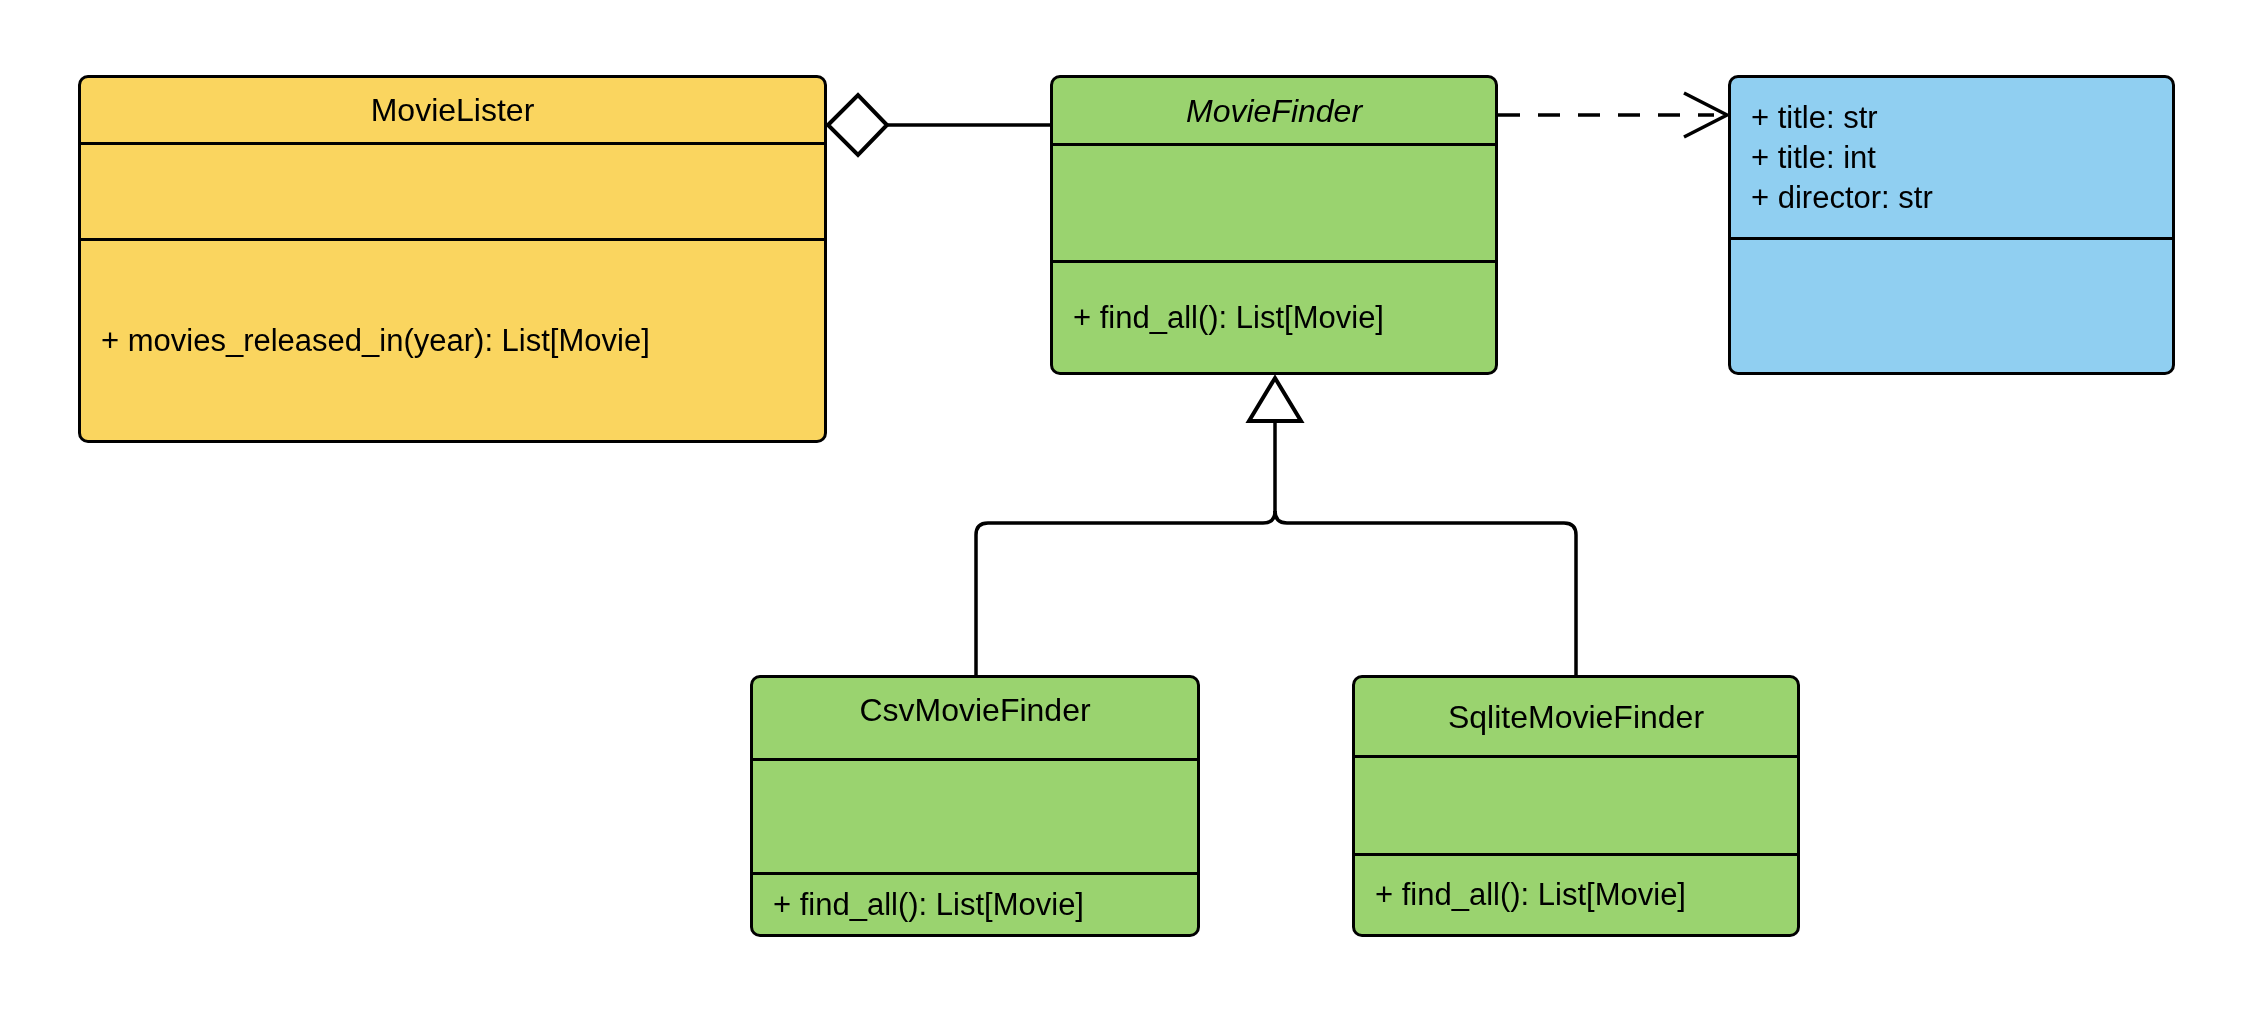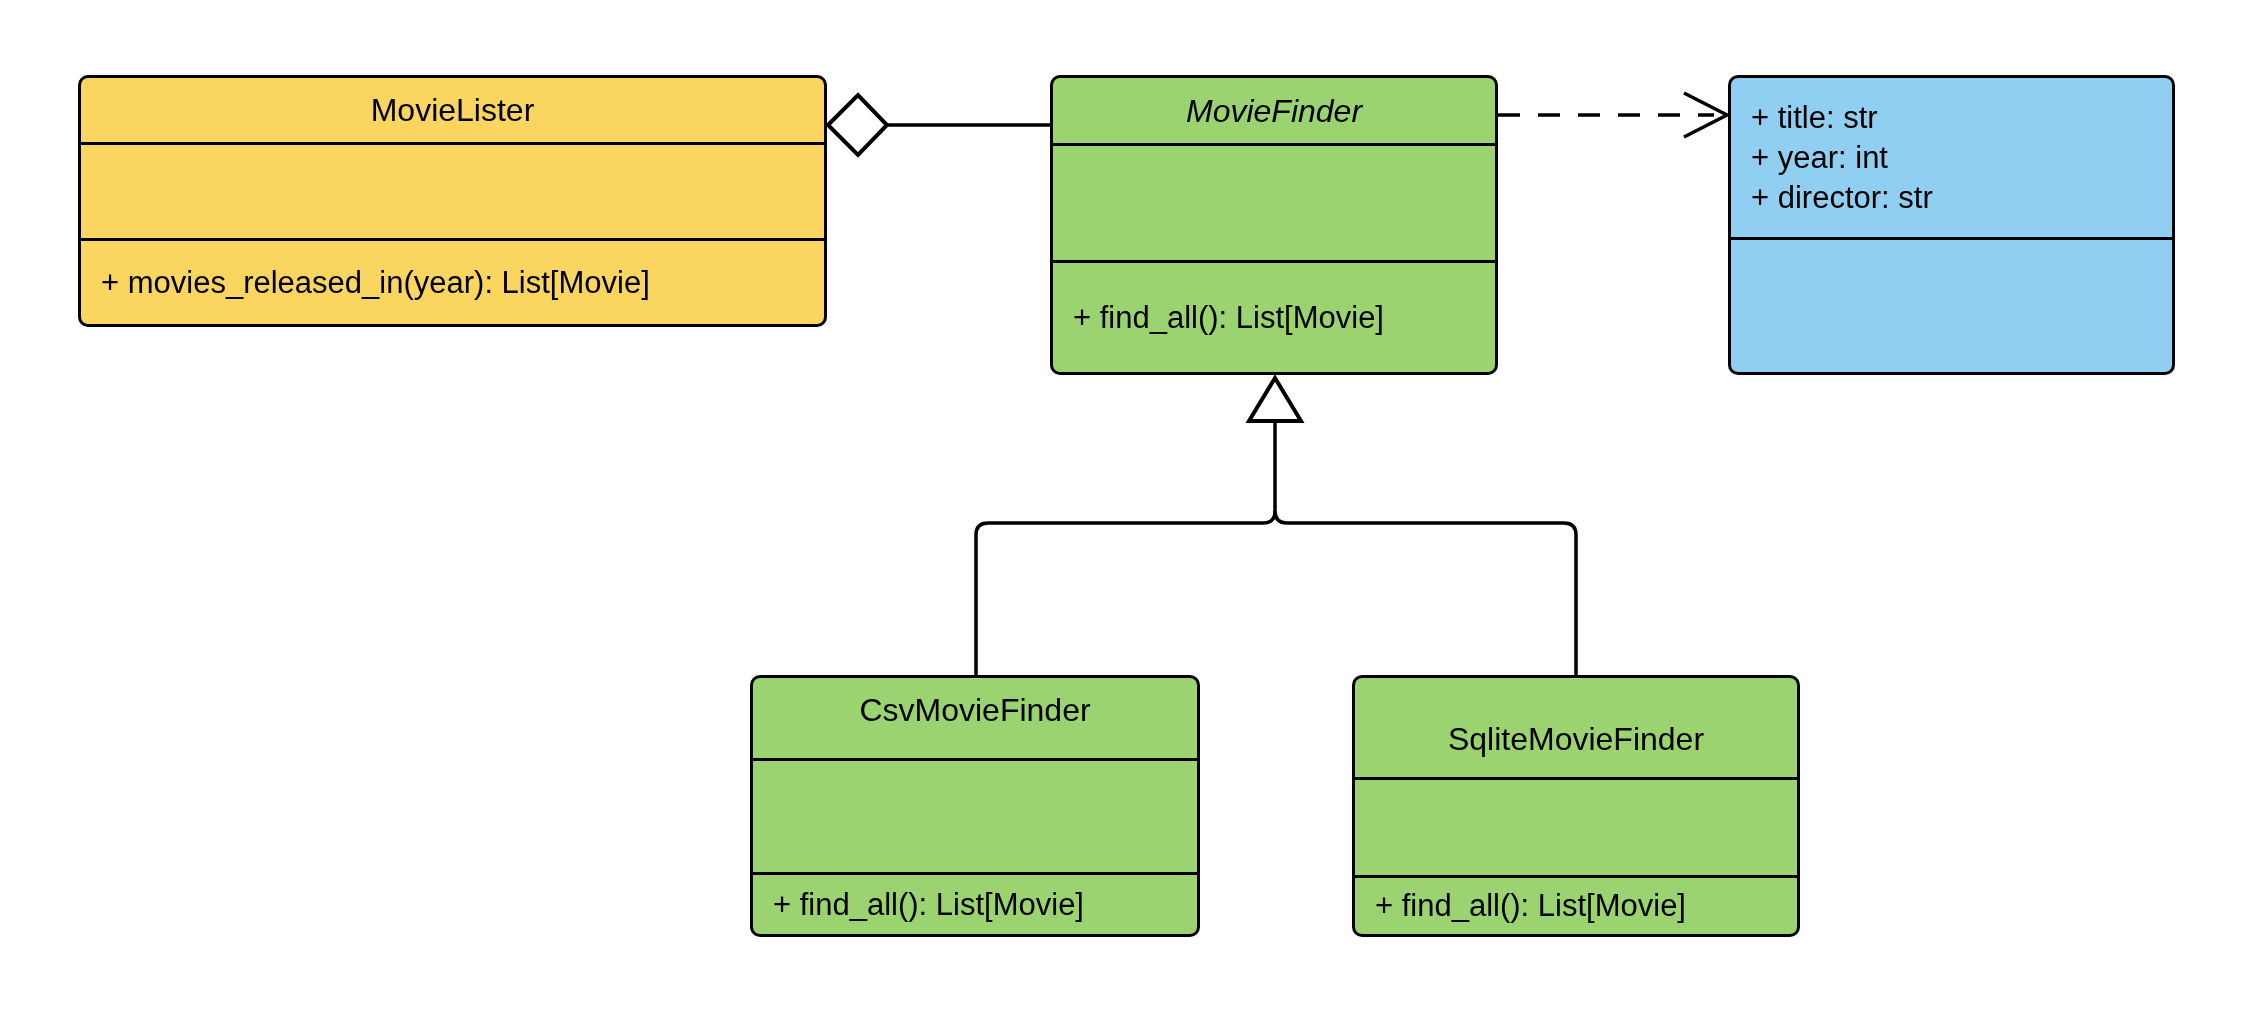--- a/index.html
+++ b/index.html
@@ -97,7 +97,7 @@
     </g>
   </svg>
 
-  <div class="uml-class" style="left: 78px; top: 75px; width: 749px; height: 252px; background: rgb(250, 213, 95);">
+  <div class="uml-class" style="left: 78px; top: 75px; width: 749px; height: 368px; background: rgb(250, 213, 95);">
     <div class="cmp title" style="height:64px; flex:0 0 auto;">MovieLister</div>
     <div class="cmp attrs" style="height:96px; flex:0 0 auto;"></div>
     <div class="cmp methods">

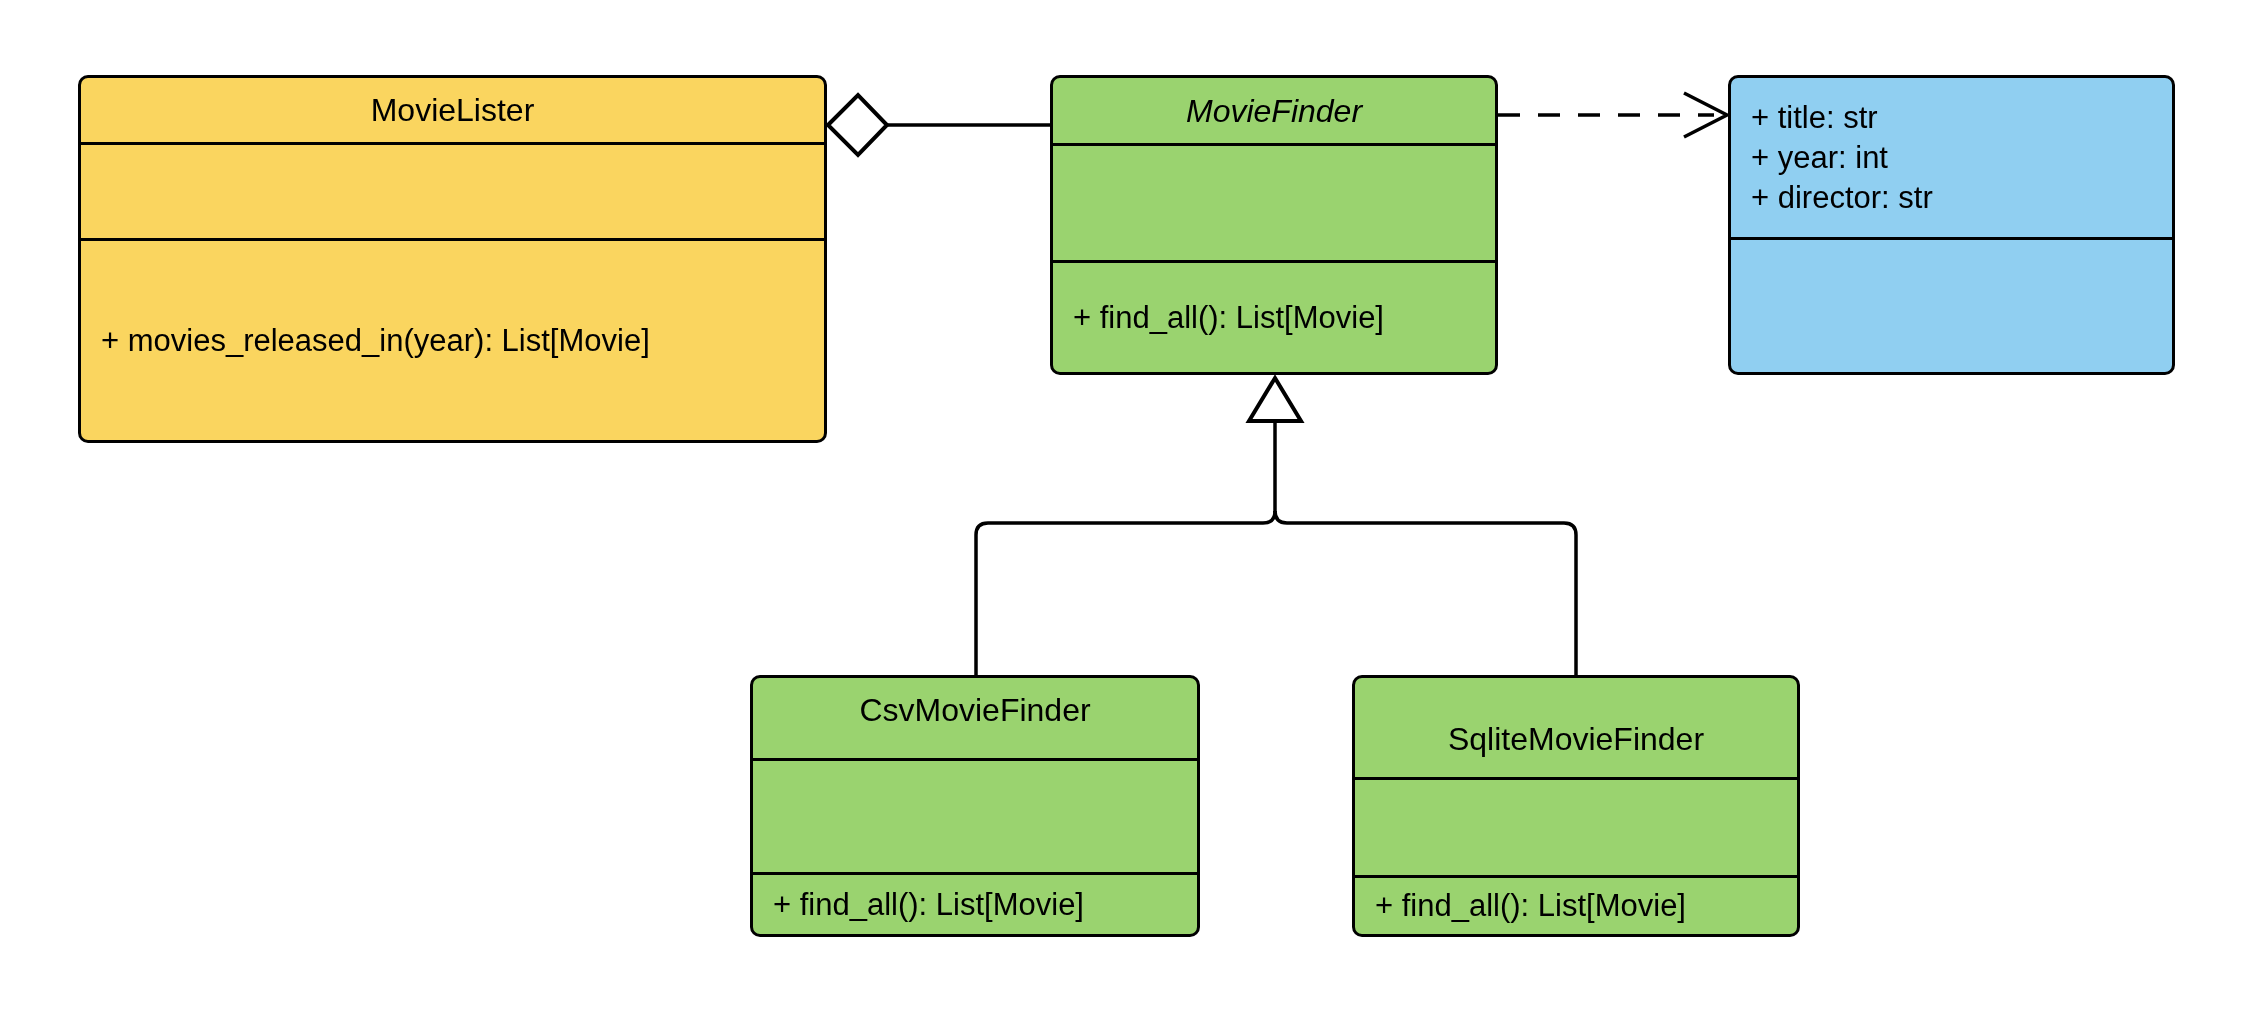--- a/index.html
+++ b/index.html
@@ -116,7 +116,7 @@
   <div class="uml-class" style="left: 1728px; top: 75px; width: 447px; height: 300px; background: rgb(144, 207, 241);">
     <div class="cmp attrs" style="height:159px; flex:0 0 auto;border-radius:14px;">
       <div class="member">+ title: str</div>
-      <div class="member">+ year: int</div>
+      <div class="member">+ title: int</div>
       <div class="member">+ director: str</div>
     </div>
     <div class="cmp methods"></div>

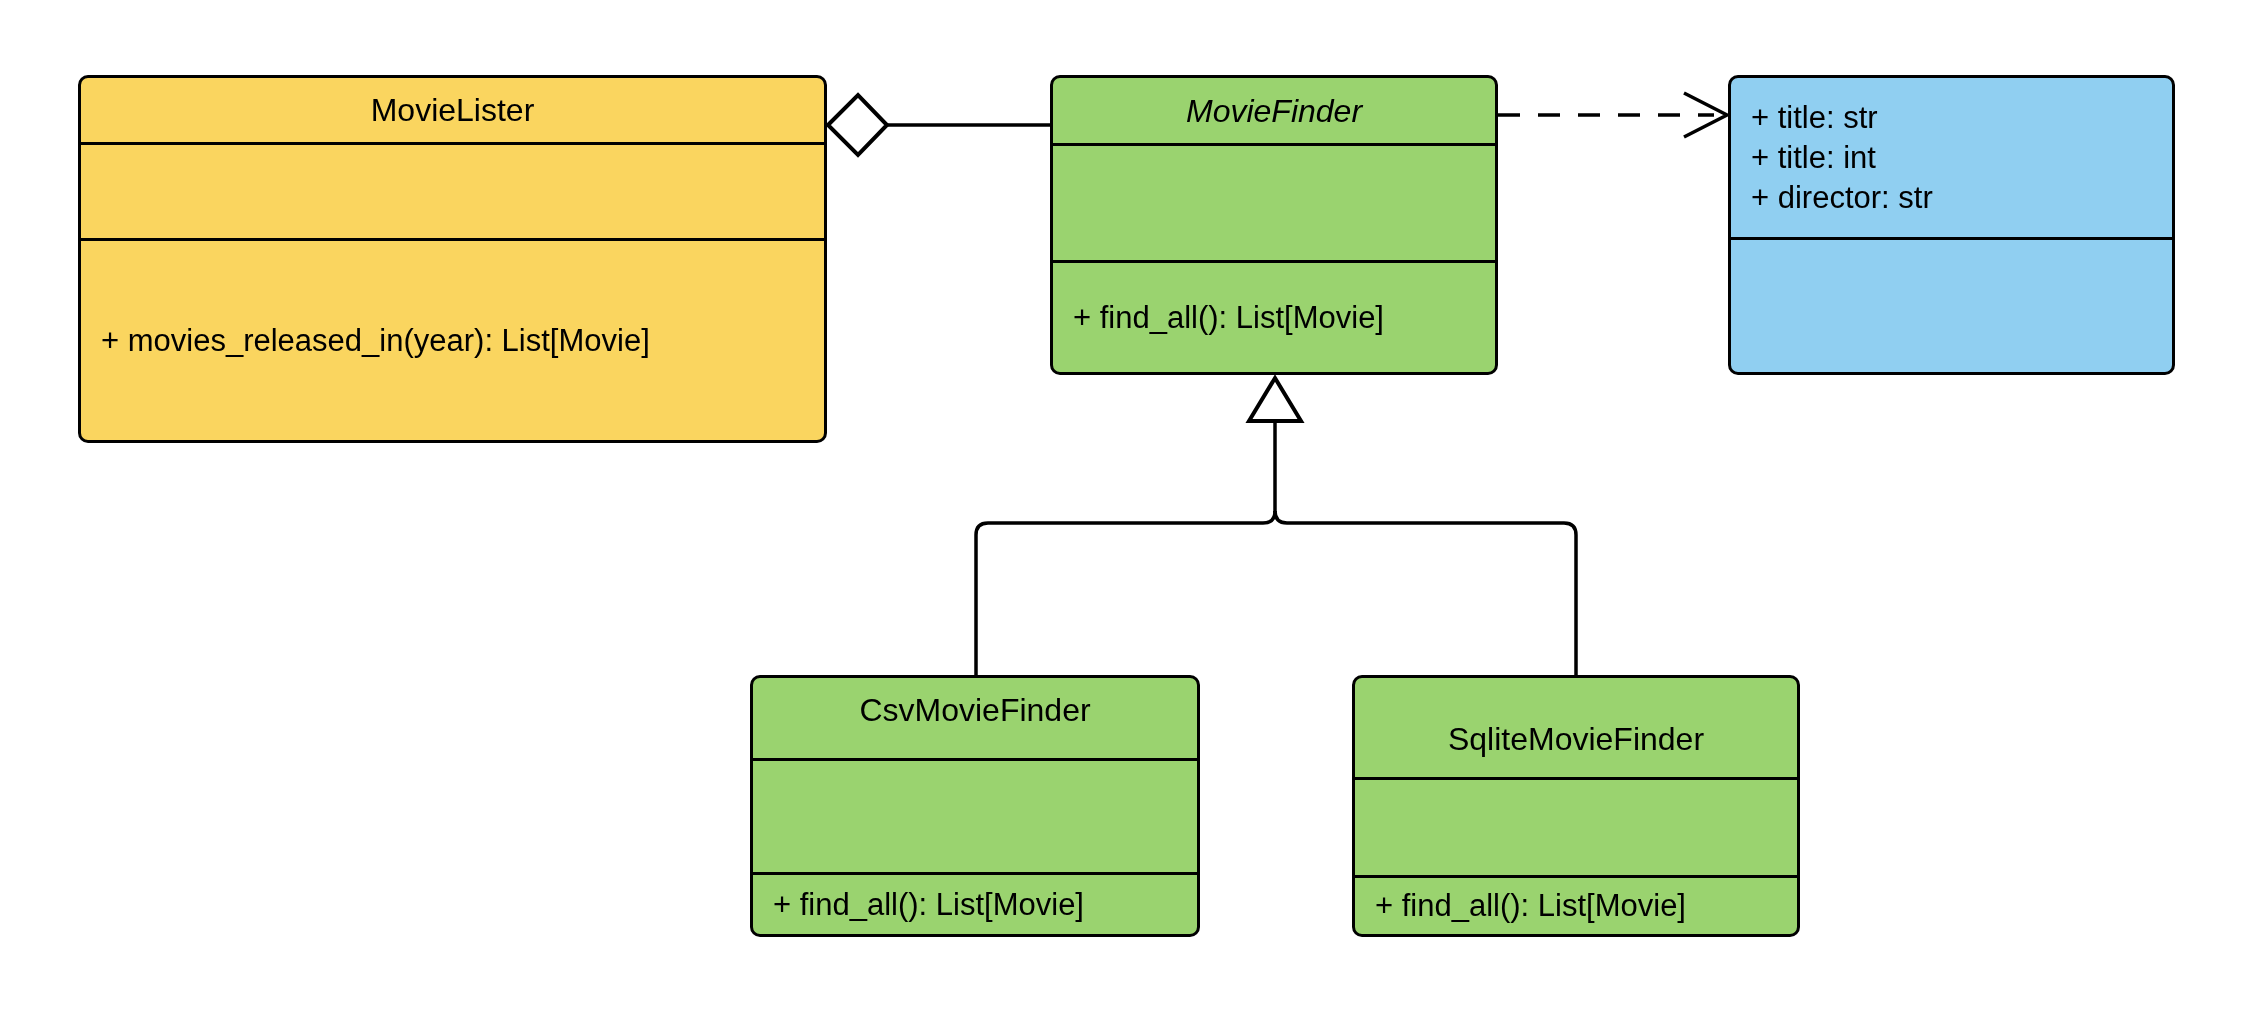--- a/index.html
+++ b/index.html
@@ -131,7 +131,7 @@
   </div>
 
   <div class="uml-class" style="left: 1352px; top: 675px; width: 448px; height: 262px; background: rgb(154, 211, 111);">
-    <div class="cmp title" style="height:77px; flex:0 0 auto;margin-top:22px;">SqliteMovieFinder</div>
+    <div class="cmp title" style="height:77px; flex:0 0 auto;">SqliteMovieFinder</div>
     <div class="cmp attrs" style="height:98px; flex:0 0 auto;"></div>
     <div class="cmp methods">
       <div class="member">+ find_all(): List[Movie]</div>

